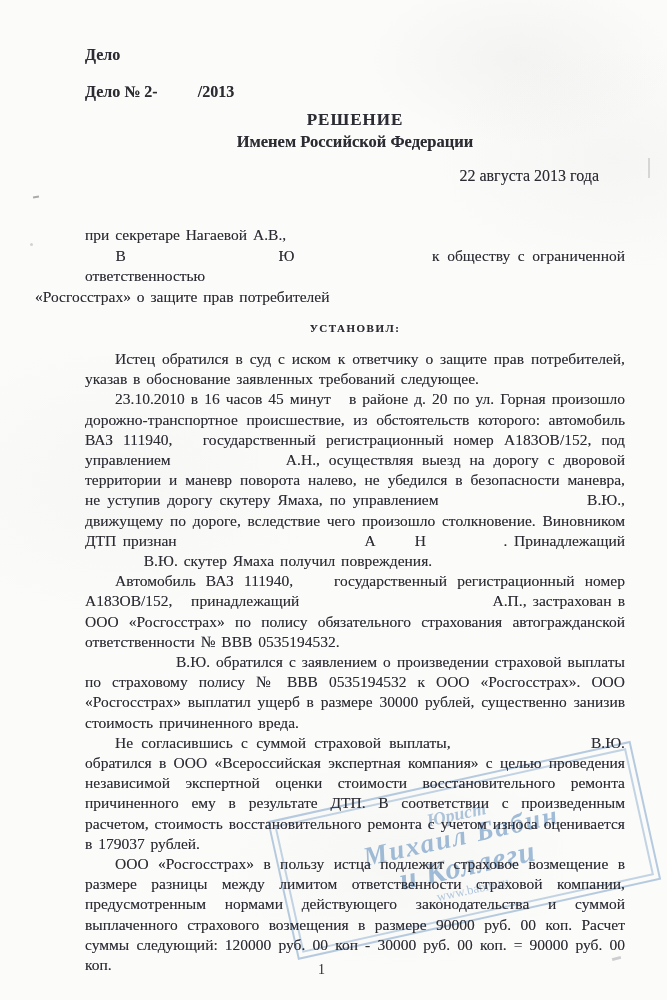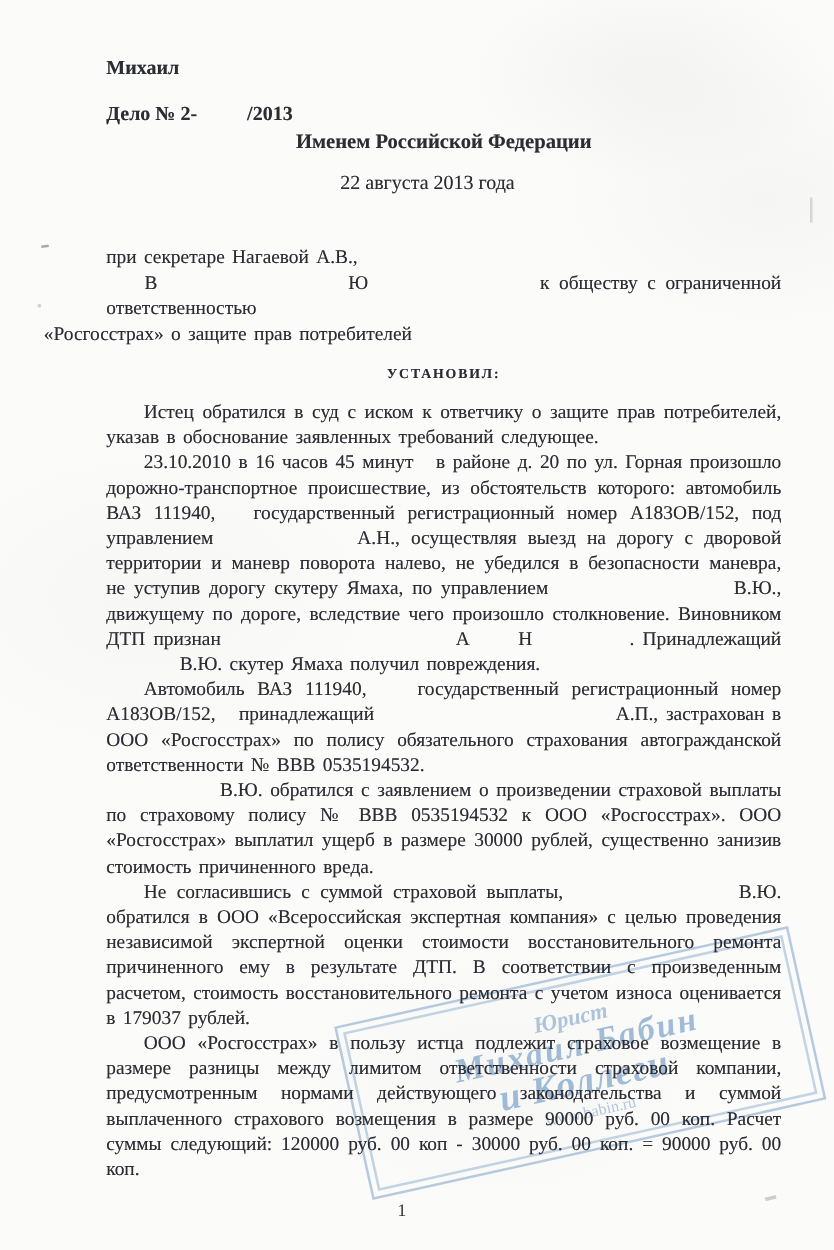--- a/index.html
+++ b/index.html
@@ -68,7 +68,7 @@
 </div>
 
 <div class="page">
-  <div class="copy">Михаил</div>
+  <div class="copy">Дело</div>
   <div class="case">Дело № 2-&nbsp;&nbsp;&nbsp;&nbsp;&nbsp;&nbsp;&nbsp;&nbsp;&nbsp;&nbsp;/2013</div>
   <div class="subtitle">Именем Российской Федерации</div>
   <div class="date">22 августа 2013 года</div>

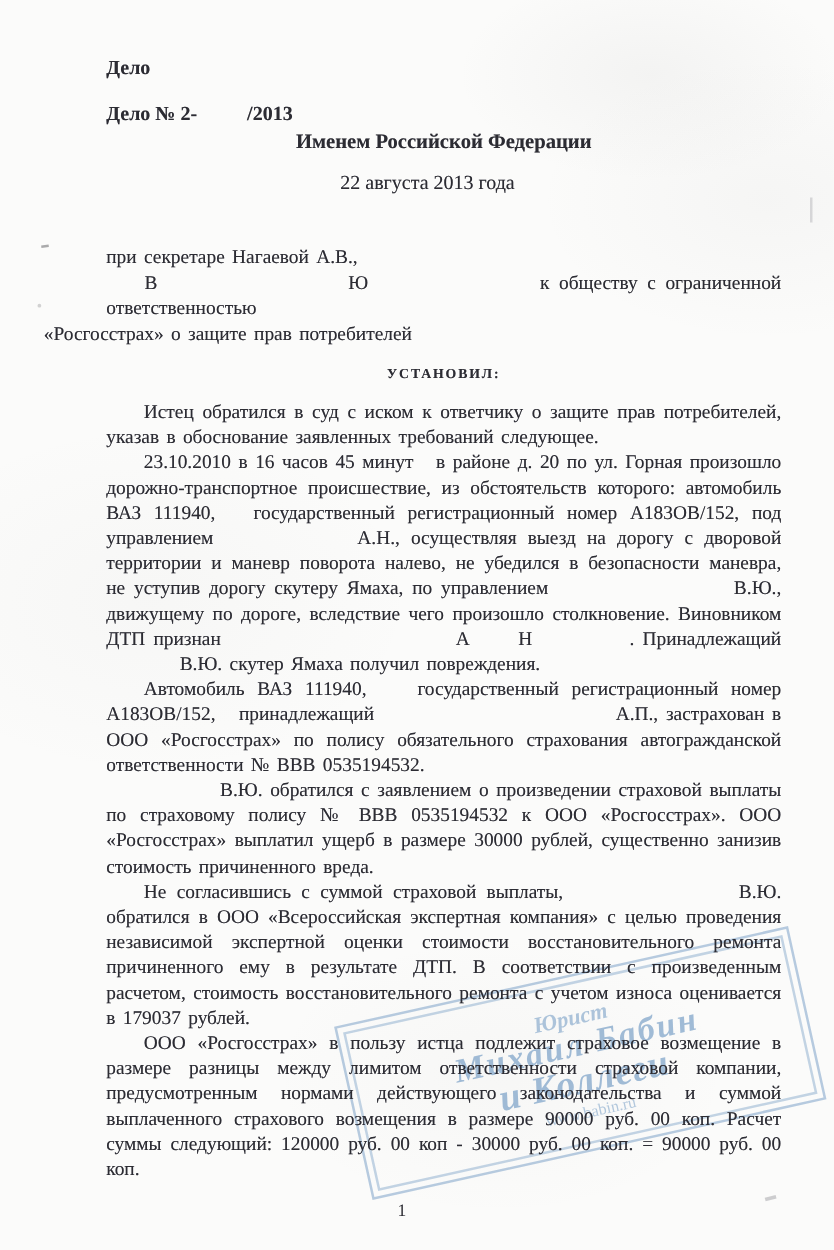--- a/index.html
+++ b/index.html
@@ -70,6 +70,7 @@
 <div class="page">
   <div class="copy">Дело</div>
   <div class="case">Дело № 2-&nbsp;&nbsp;&nbsp;&nbsp;&nbsp;&nbsp;&nbsp;&nbsp;&nbsp;&nbsp;/2013</div>
+  <div class="title">РЕШЕНИЕ</div>
   <div class="subtitle">Именем Российской Федерации</div>
   <div class="date">22 августа 2013 года</div>
 

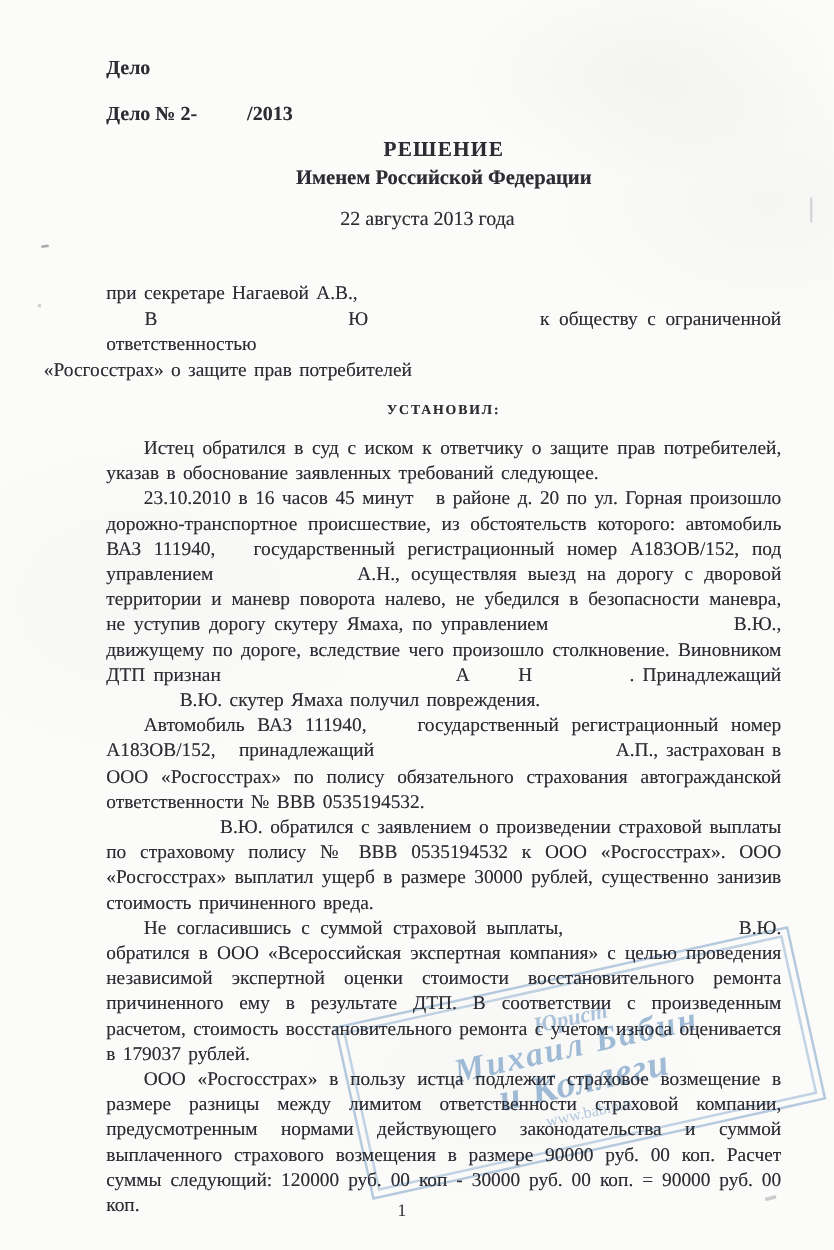--- a/index.html
+++ b/index.html
@@ -23,7 +23,7 @@
   .case{font-weight:bold;font-size:16px;margin-top:19px;}
   .title{text-align:center;font-weight:bold;font-size:17px;margin-top:9px;letter-spacing:1px;}
   .subtitle{text-align:center;font-weight:bold;font-size:16.5px;margin-top:2px;}
-  .date{text-align:center;font-size:16px;margin-top:15px;padding-right:26px;}
+  .date{text-align:right;font-size:16px;margin-top:15px;padding-right:26px;}
   .intro{margin-top:40px;font-size:15.5px;line-height:20.5px;word-spacing:2px;}
   .jl{text-align:justify;text-align-last:justify;}
   .outdent{margin-left:-50px;}

